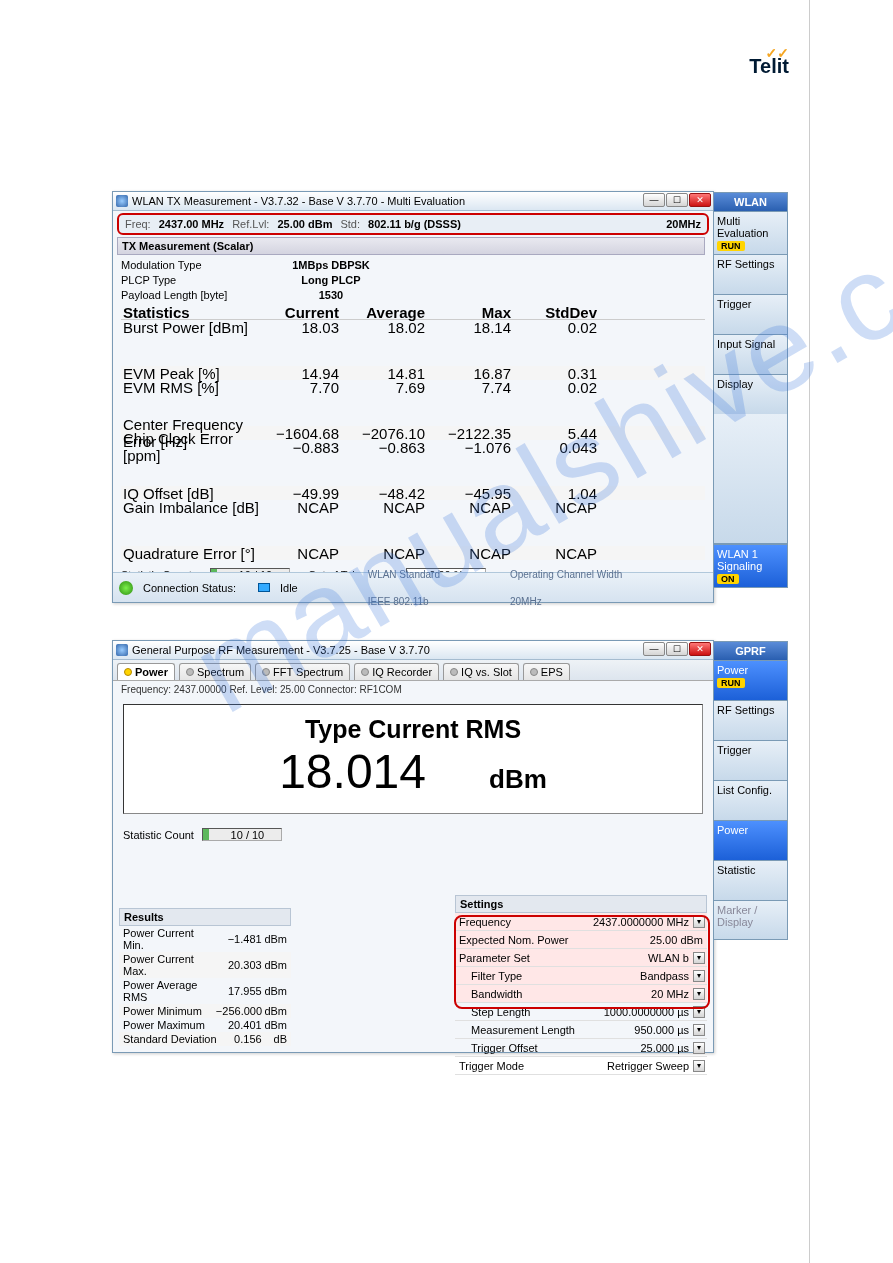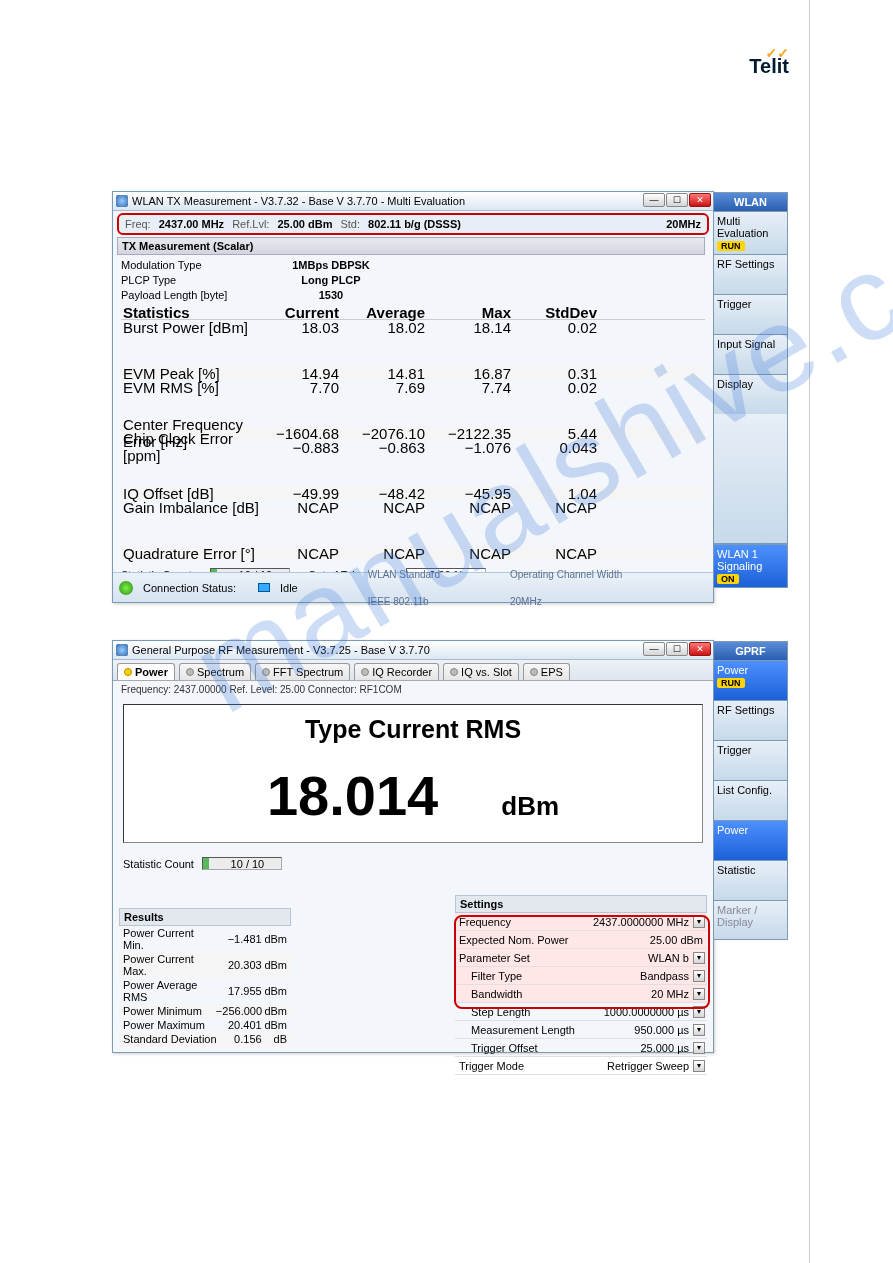--- a/index.html
+++ b/index.html
@@ -56,7 +56,7 @@
   .substat { font-size: 10px; padding: 3px 8px; color: #333; }
   .bigpanel { margin: 6px 10px 0 10px; background: #fff; border: 1px inset #888; padding: 10px 0 14px 0; text-align: center; }
   .bigtitle { font-size: 25px; font-weight: bold; }
-  .bigval { font-size: 56px; font-weight: bold; display: inline-block; margin-top: 19px; }
+  .bigval { font-size: 48px; font-weight: normal; display: inline-block; margin-top: 0; }
   .bigunit { font-size: 26px; font-weight: bold; display: inline-block; margin-left: 60px; }
   .statrow2 { display: flex; align-items: center; margin: 14px 10px 0 10px; font-size: 11px; gap: 8px; }
   

